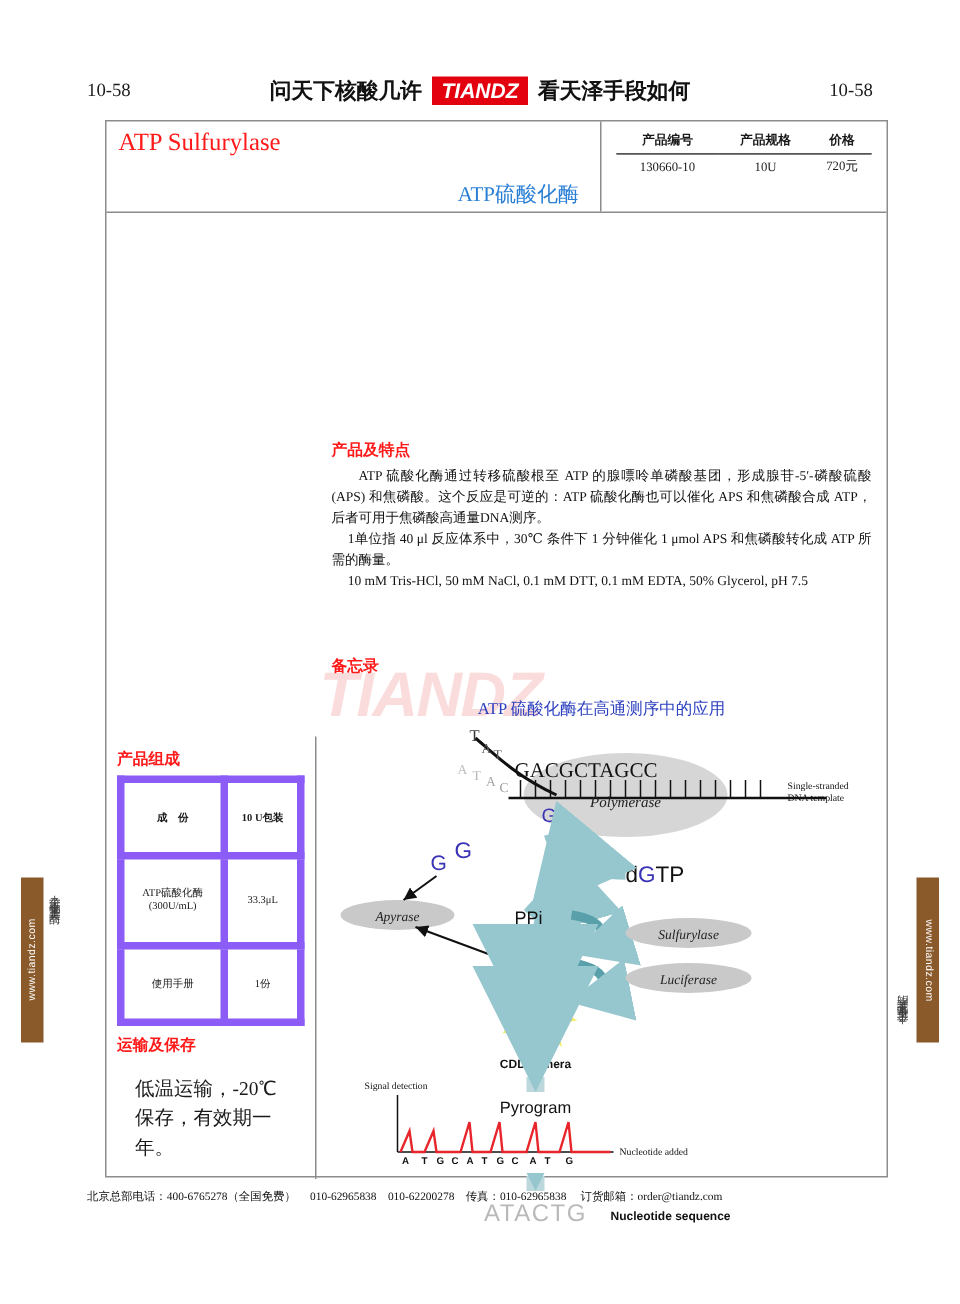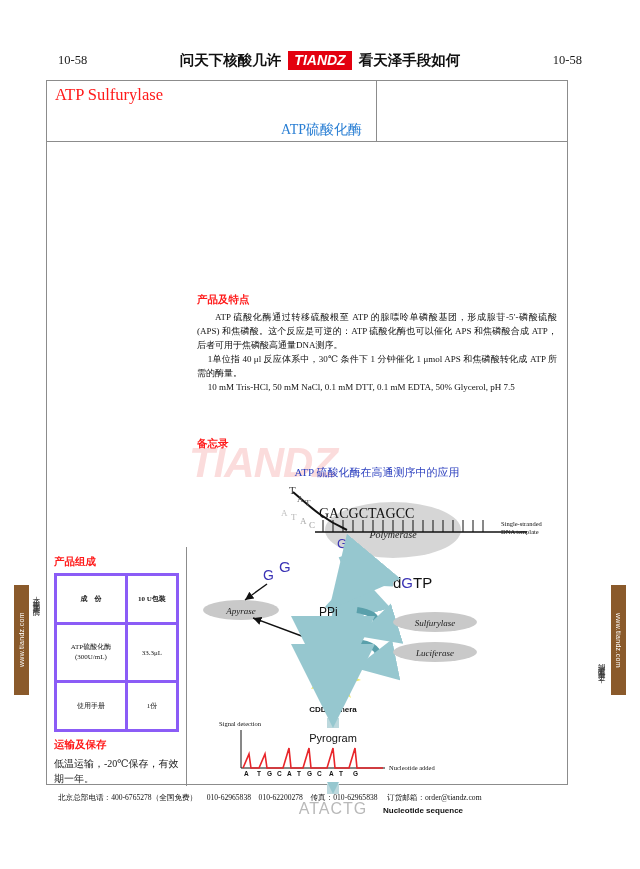--- a/index.html
+++ b/index.html
@@ -93,7 +93,7 @@
   
   .doc-box {
     position: absolute;
-    left: 46px;
+    left: 70px;
     top: 80px;
     width: 522px;
     height: 705px;

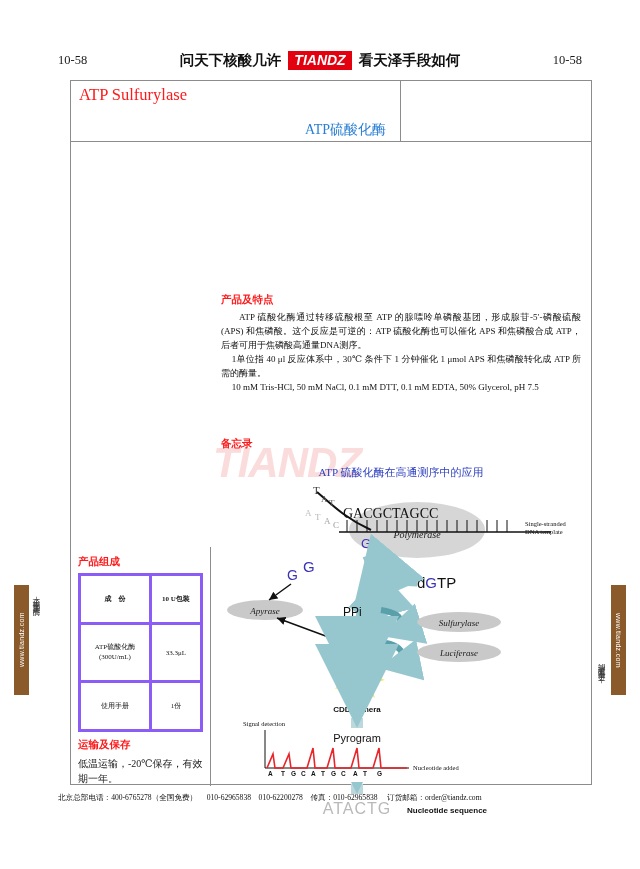--- a/index.html
+++ b/index.html
@@ -290,6 +290,24 @@
     <div class="title-left">
       <div class="product-en">ATP Sulfurylase</div>
       <div class="product-cn">ATP硫酸化酶</div>
+    </div>
+    <div class="title-right">
+      <table class="spec">
+        <thead>
+          <tr>
+            <th>产品编号</th>
+            <th>产品规格</th>
+            <th>价格</th>
+          </tr>
+        </thead>
+        <tbody>
+          <tr>
+            <td>130660-10</td>
+            <td>10U</td>
+            <td>720元</td>
+          </tr>
+        </tbody>
+      </table>
     </div>
   </div>
 

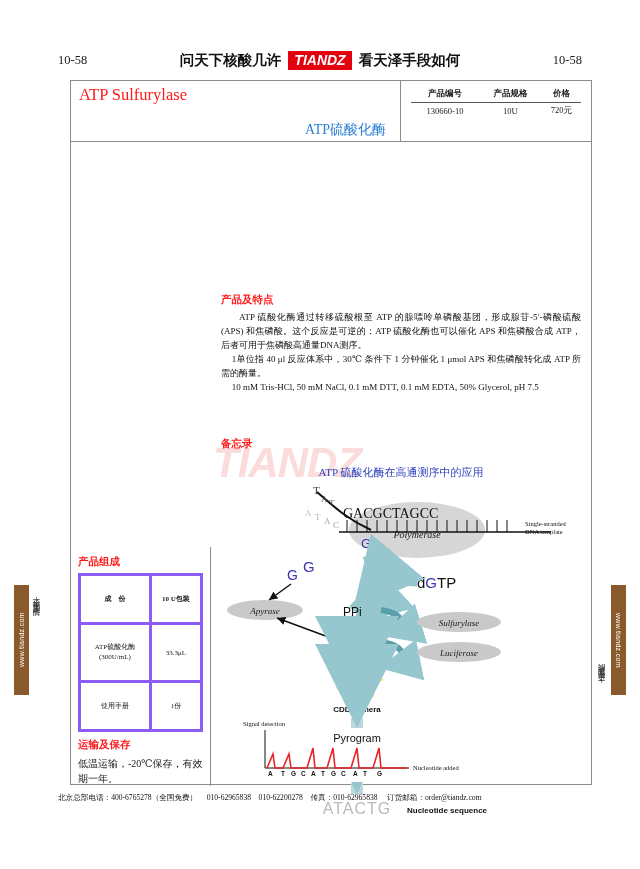--- a/index.html
+++ b/index.html
@@ -187,7 +187,7 @@
     margin-top: 2px;
   }
   table.comp th, table.comp td {
-    border: 3px solid #8b5cf6;
+    border: 5px solid #8b5cf6;
     padding: 18px 1px;
     font-weight: normal;
   }

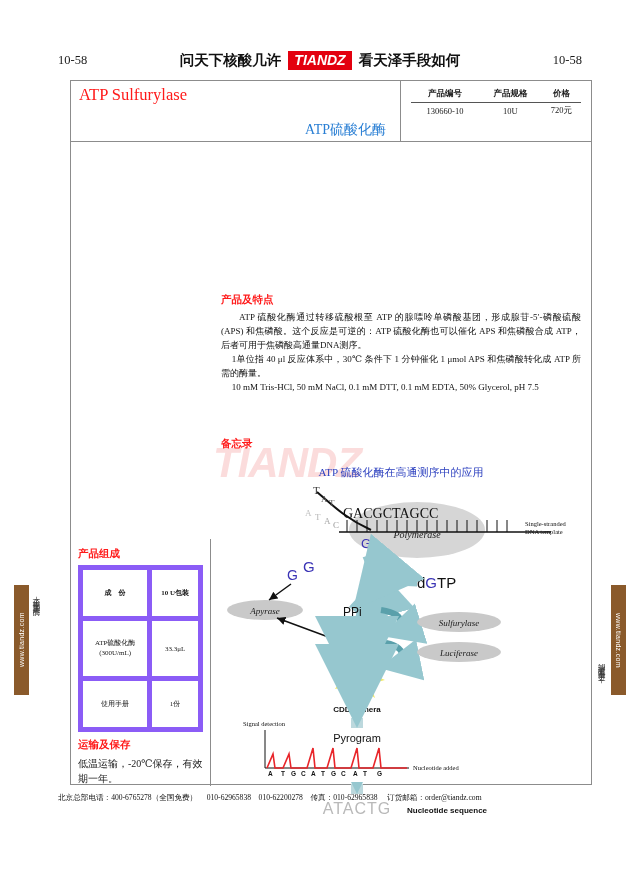--- a/index.html
+++ b/index.html
@@ -195,10 +195,11 @@
   .comp-name { line-height: 1.35; }
 
   .small-text {
-    font-size: 10px;
+    font-size: 13px;
     line-height: 1.5;
-    margin: 0;
+    margin: 12px;
     color: #1a1a1a;
+    font-family: Liberation Serif, serif;
   }
 
   .para {

